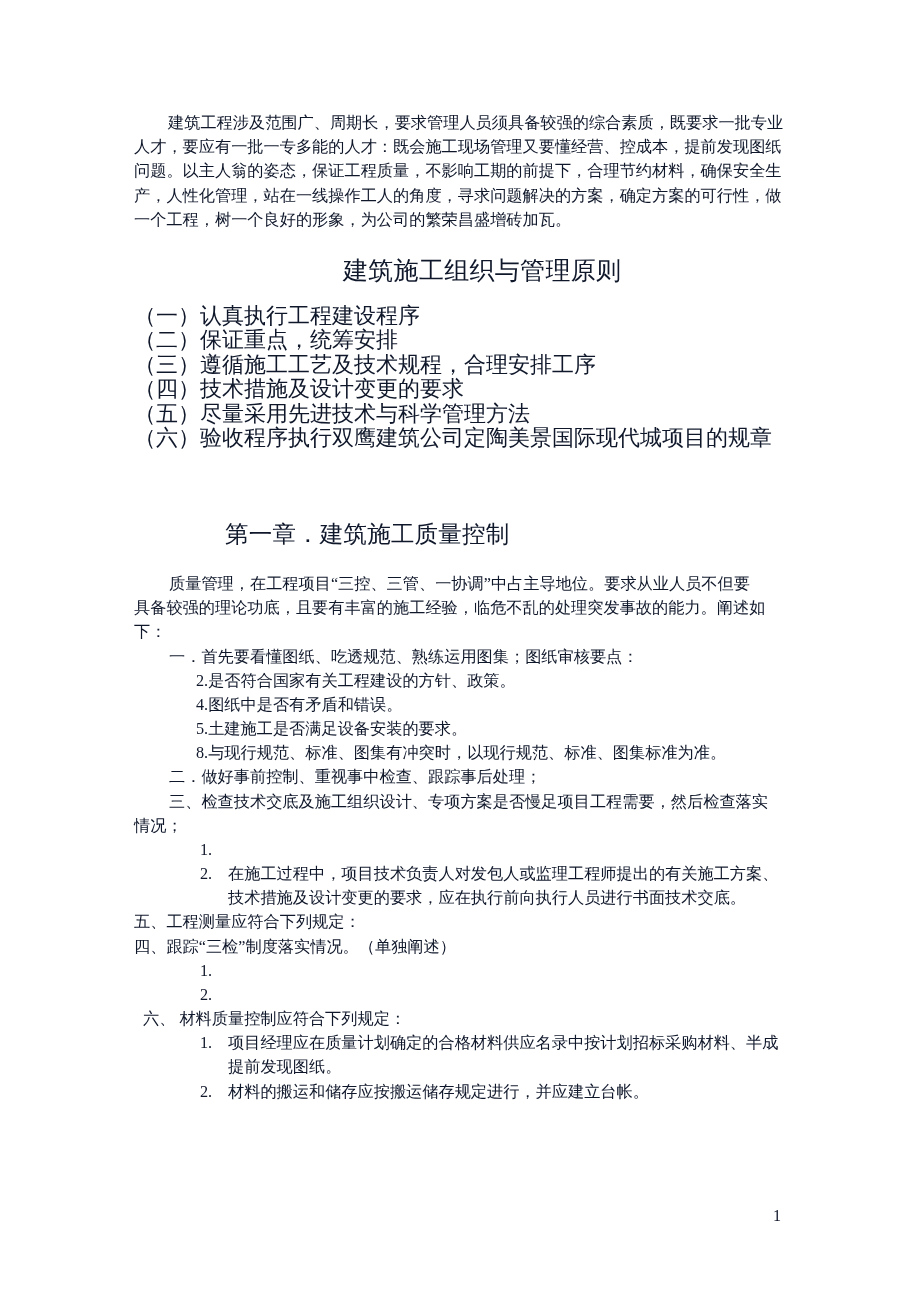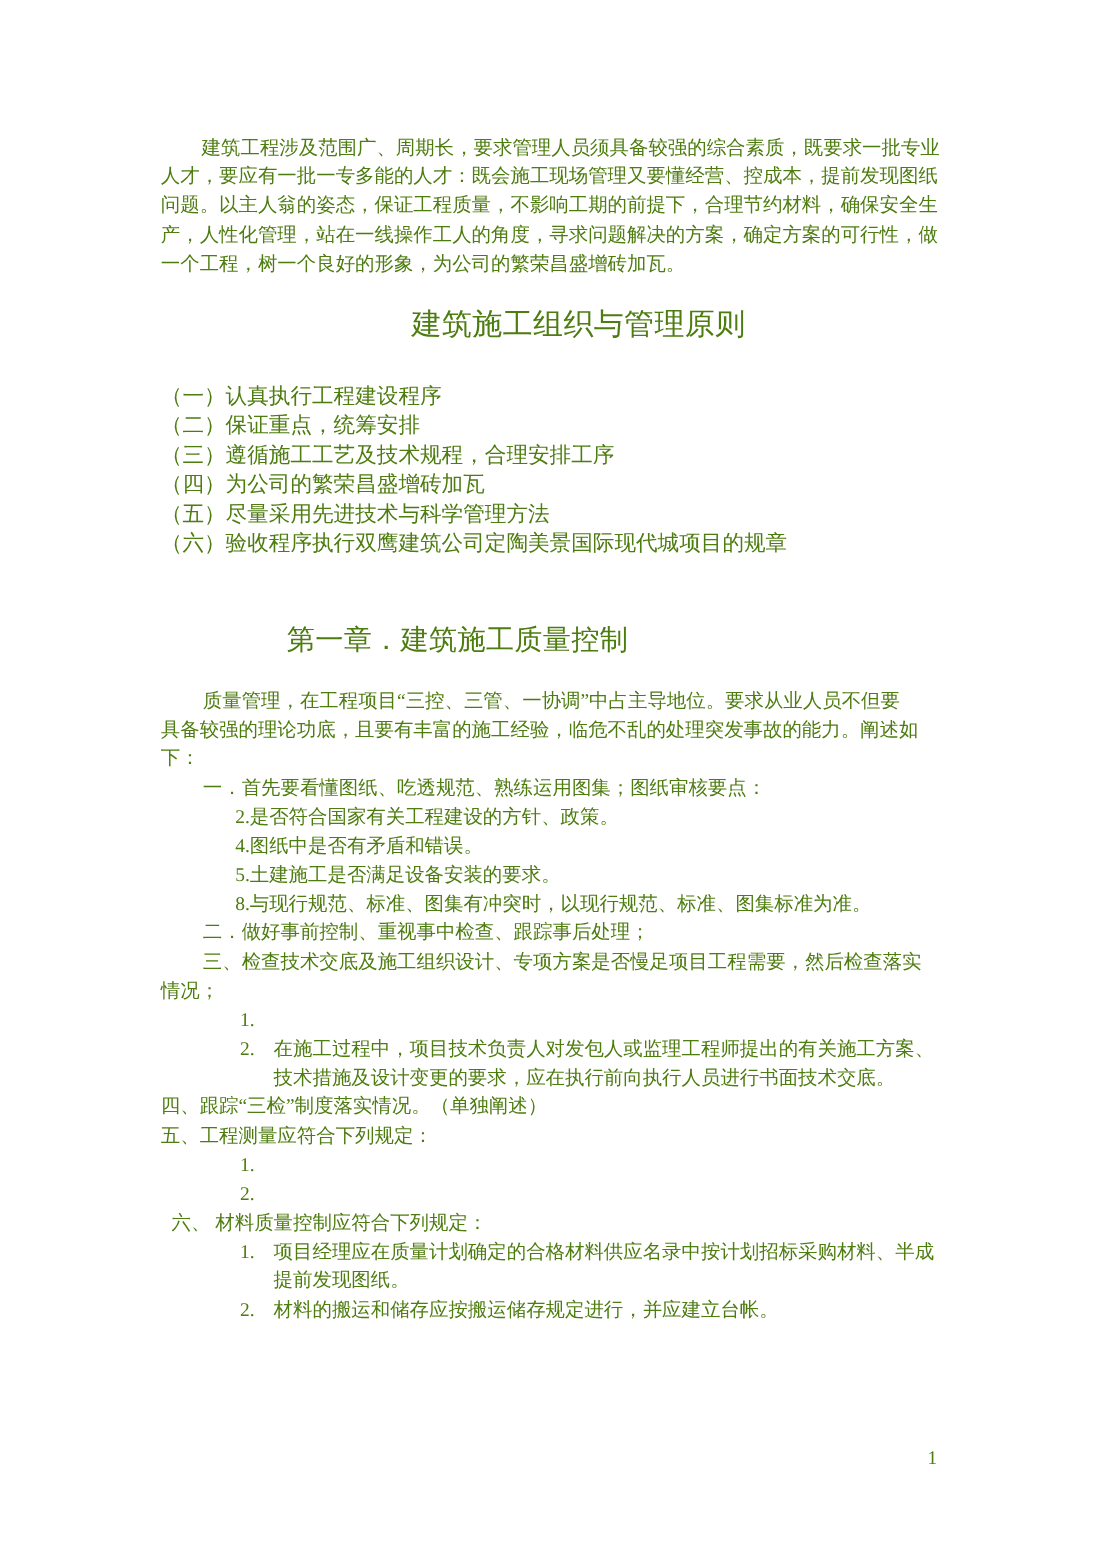--- a/index.html
+++ b/index.html
@@ -12,7 +12,7 @@
     width: 920px;
     height: 1302px;
     background: #ffffff;
-    color: #4d7c0f;
+    color: #0f172a;
     font-family: "Liberation Serif", "DejaVu Serif", serif;
     overflow: hidden;
   }

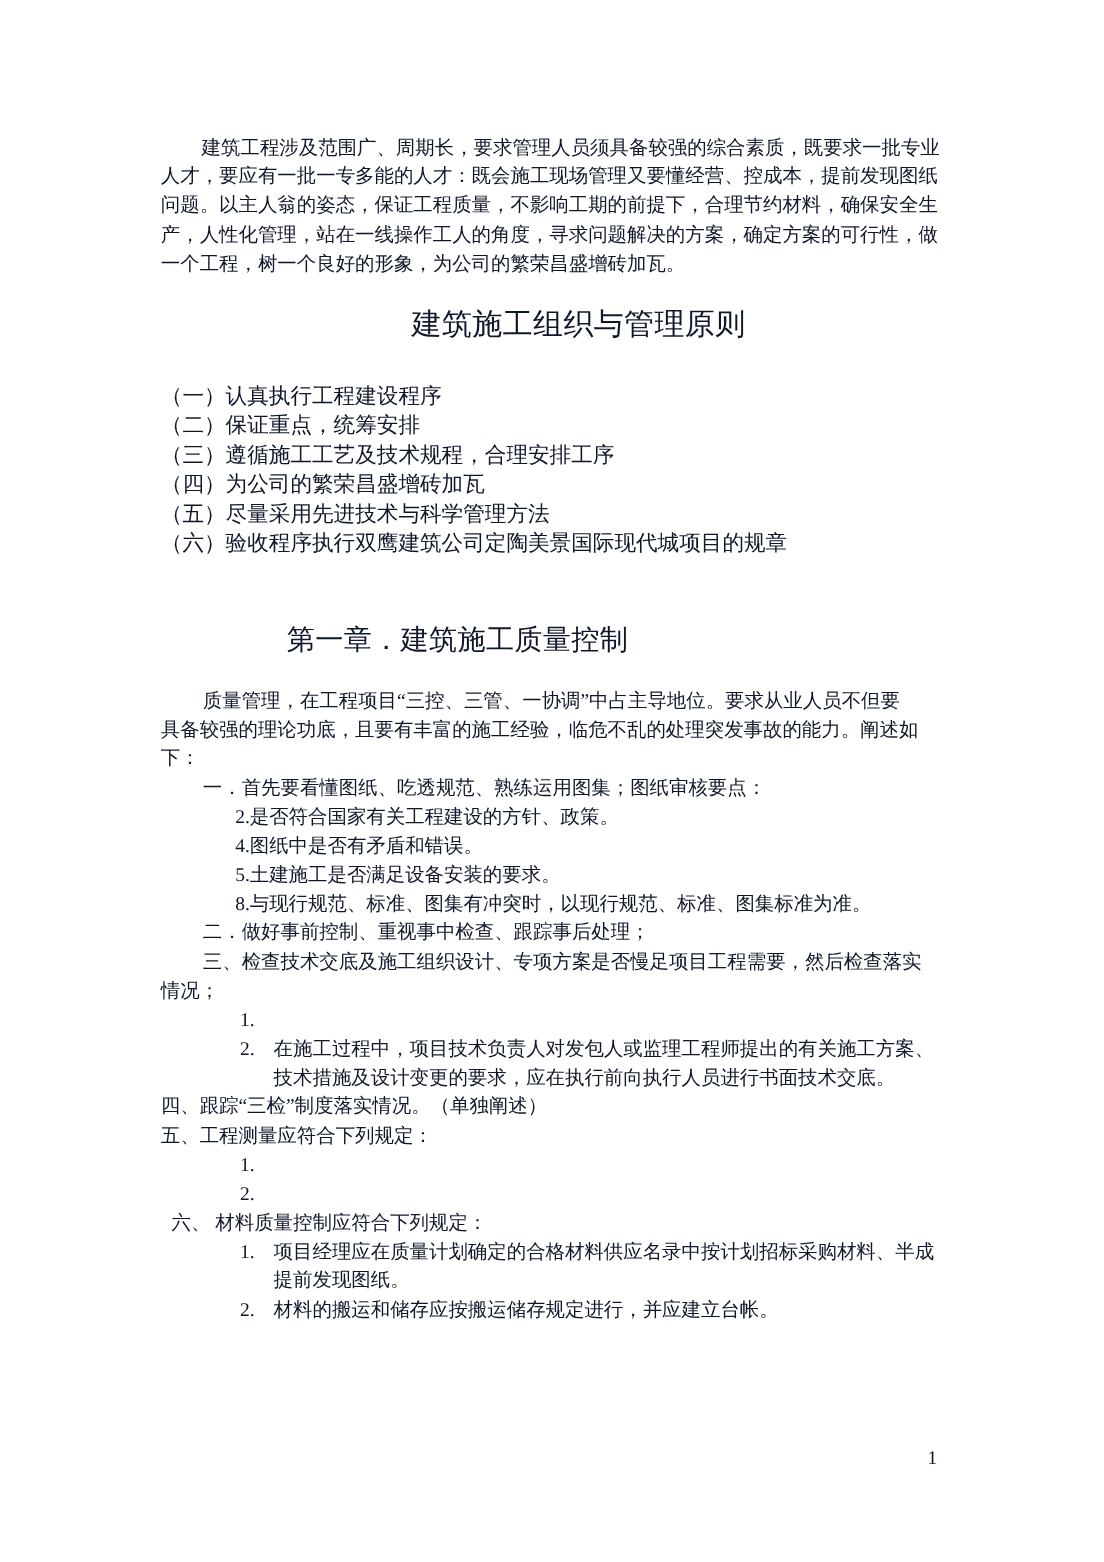--- a/index.html
+++ b/index.html
@@ -47,11 +47,10 @@
   .principles {
     position: absolute;
     left: 134px;
-    top: 320px;
+    top: 304px;
     width: 656px;
-    font-size: 18px;
+    font-size: 22px;
     line-height: 24.45px;
-    font-family: Liberation Mono, monospace;
   }
 
   

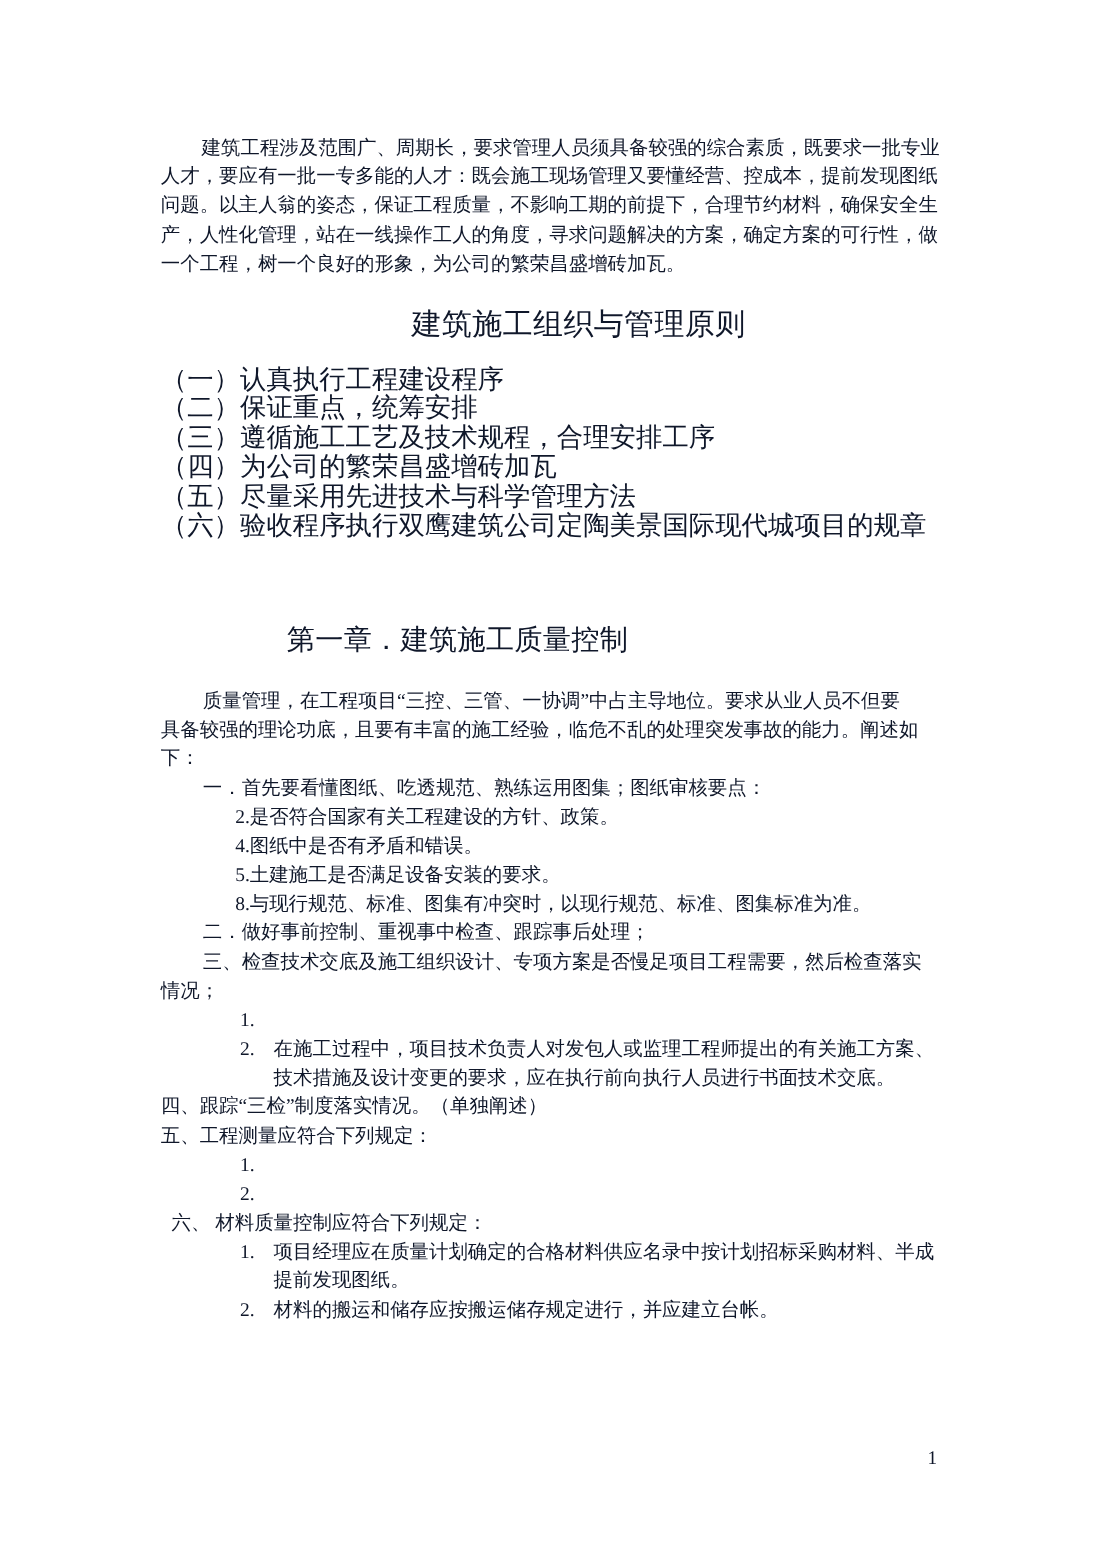--- a/index.html
+++ b/index.html
@@ -115,7 +115,7 @@
     <div>（一）认真执行工程建设程序</div>
     <div>（二）保证重点，统筹安排</div>
     <div>（三）遵循施工工艺及技术规程，合理安排工序</div>
-    <div>（四）为公司的繁荣昌盛增砖加瓦</div>
+    <div>（四）技术措施及设计变更的要求</div>
     <div>（五）尽量采用先进技术与科学管理方法</div>
     <div>（六）验收程序执行双鹰建筑公司定陶美景国际现代城项目的规章</div>
   </div>

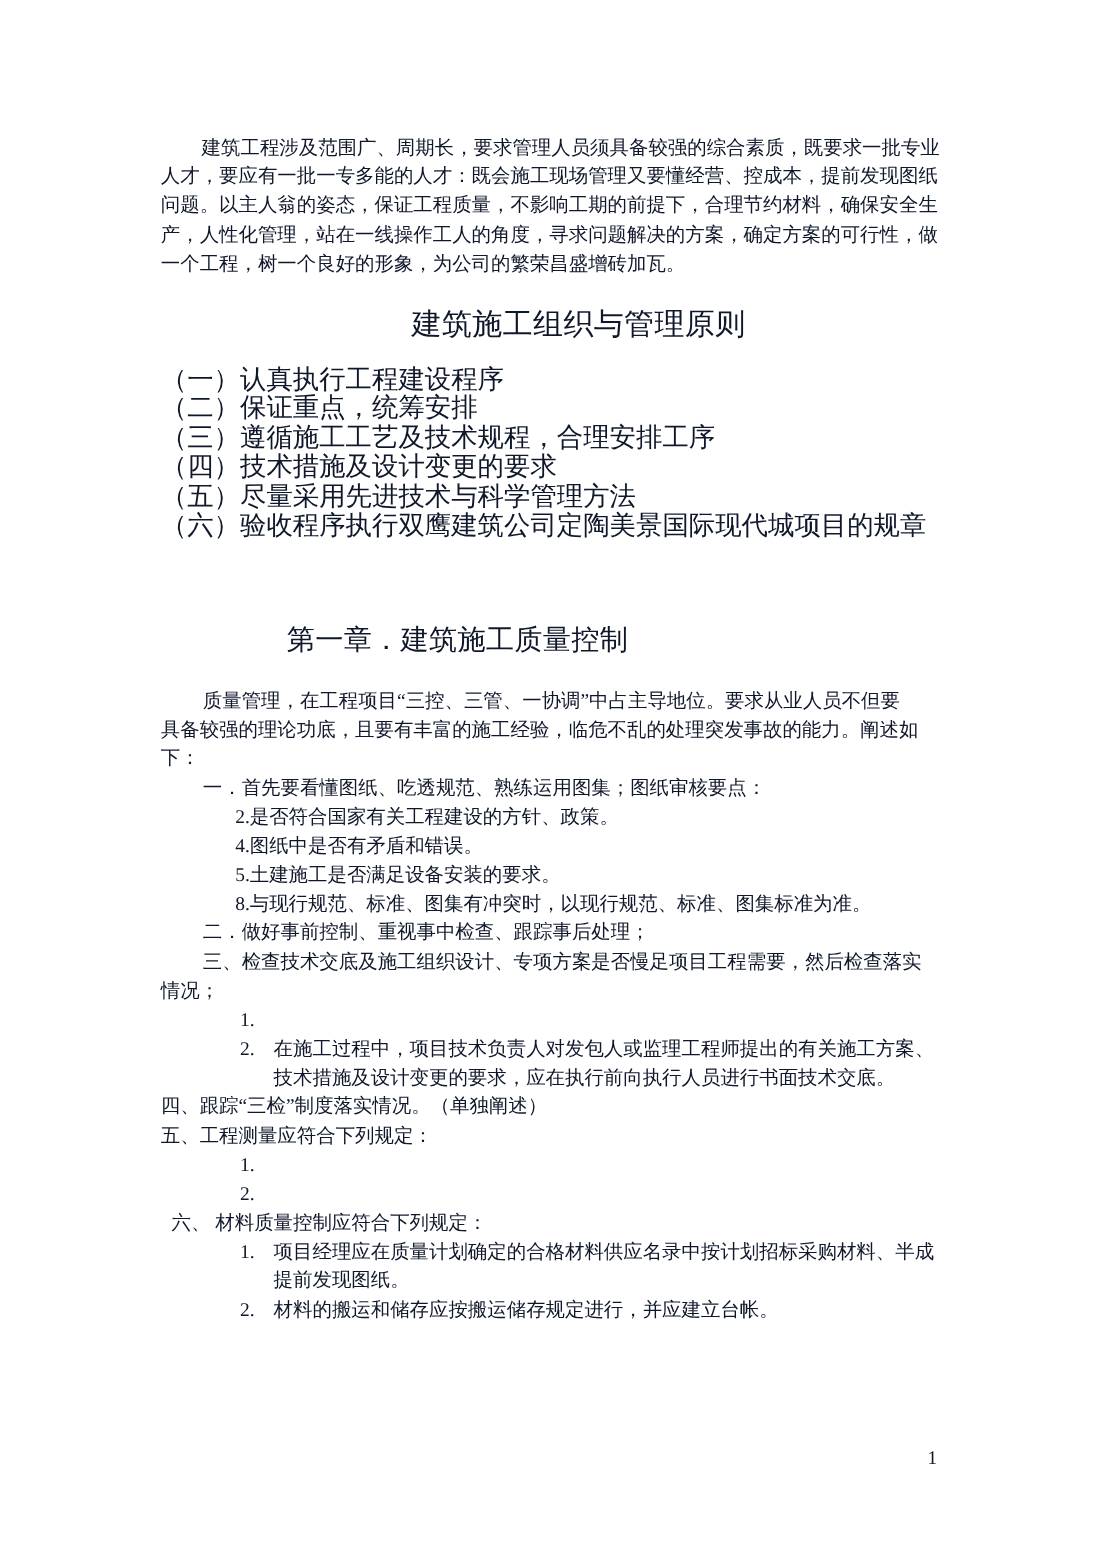--- a/index.html
+++ b/index.html
@@ -56,7 +56,7 @@
   
   .chapter-title {
     position: absolute;
-    left: 239px;
+    left: 225px;
     top: 519px;
     margin: 0;
     font-size: 23.5px;

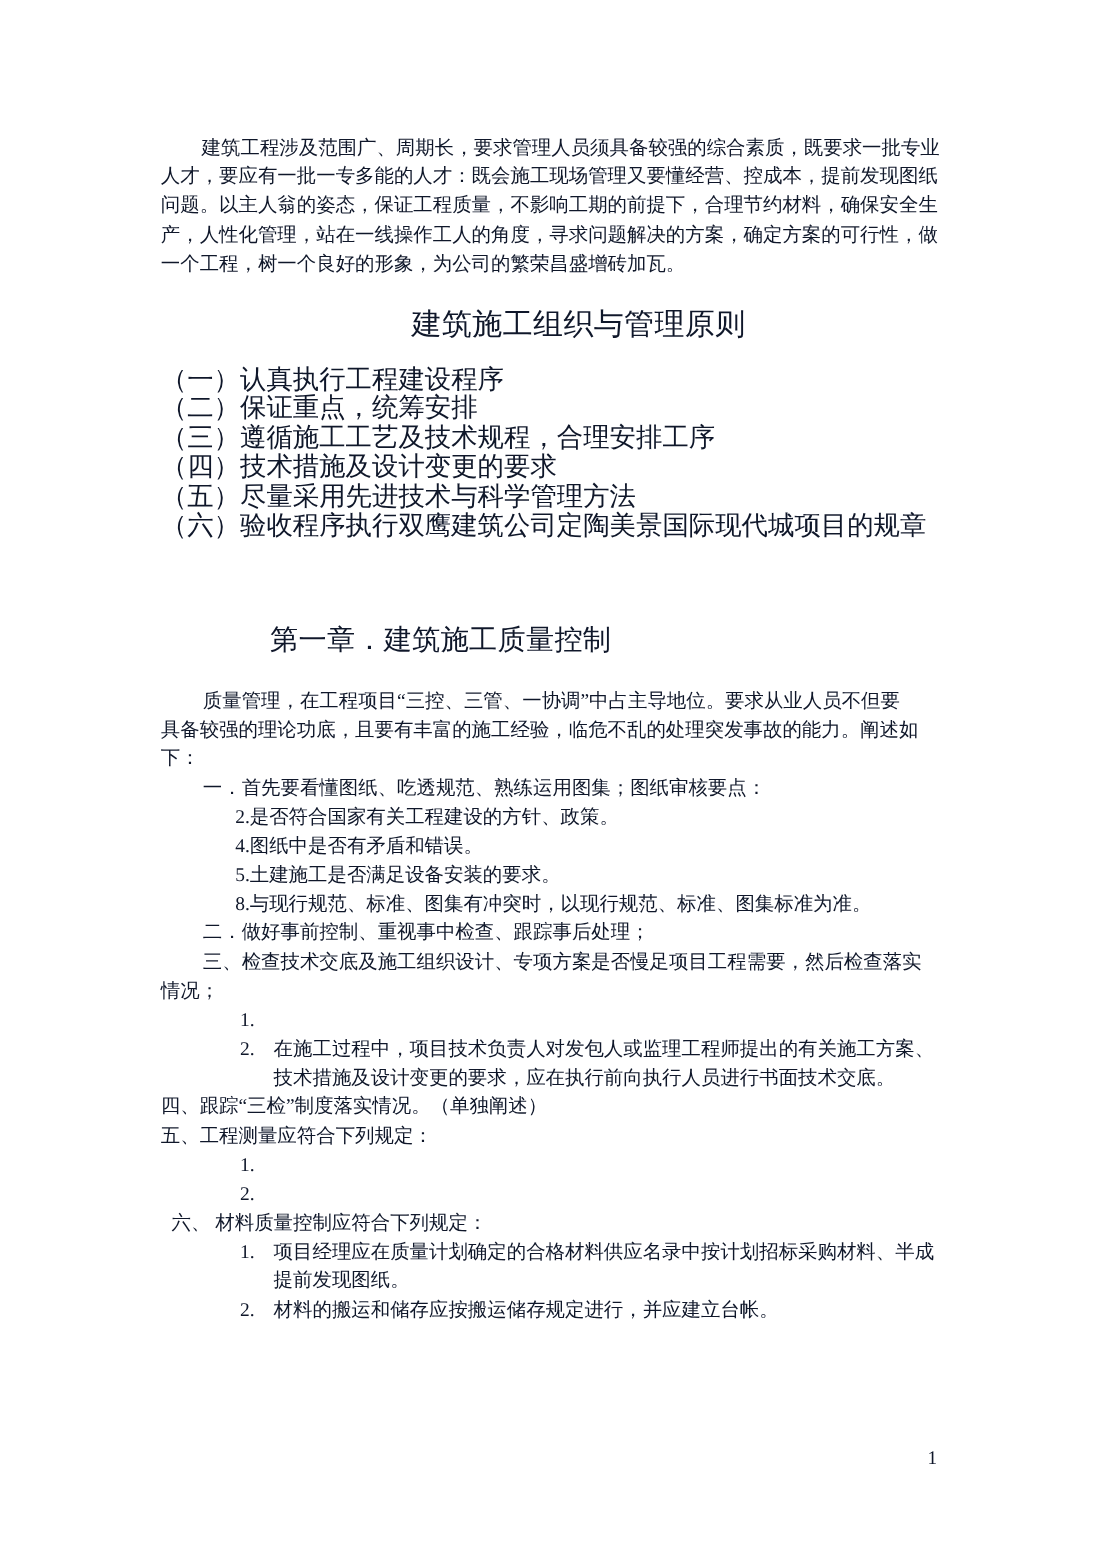--- a/index.html
+++ b/index.html
@@ -147,8 +147,8 @@
 技术措施及设计变更的要求，应在执行前向执行人员进行书面技术交底。</span>
     </div>
 
+    <p class="zero">五、工程测量应符合下列规定：</p>
     <p class="zero">四、跟踪“三检”制度落实情况。（单独阐述）</p>
-    <p class="zero">五、工程测量应符合下列规定：</p>
 
     <div class="numitem">
       <span class="num">1.</span>

